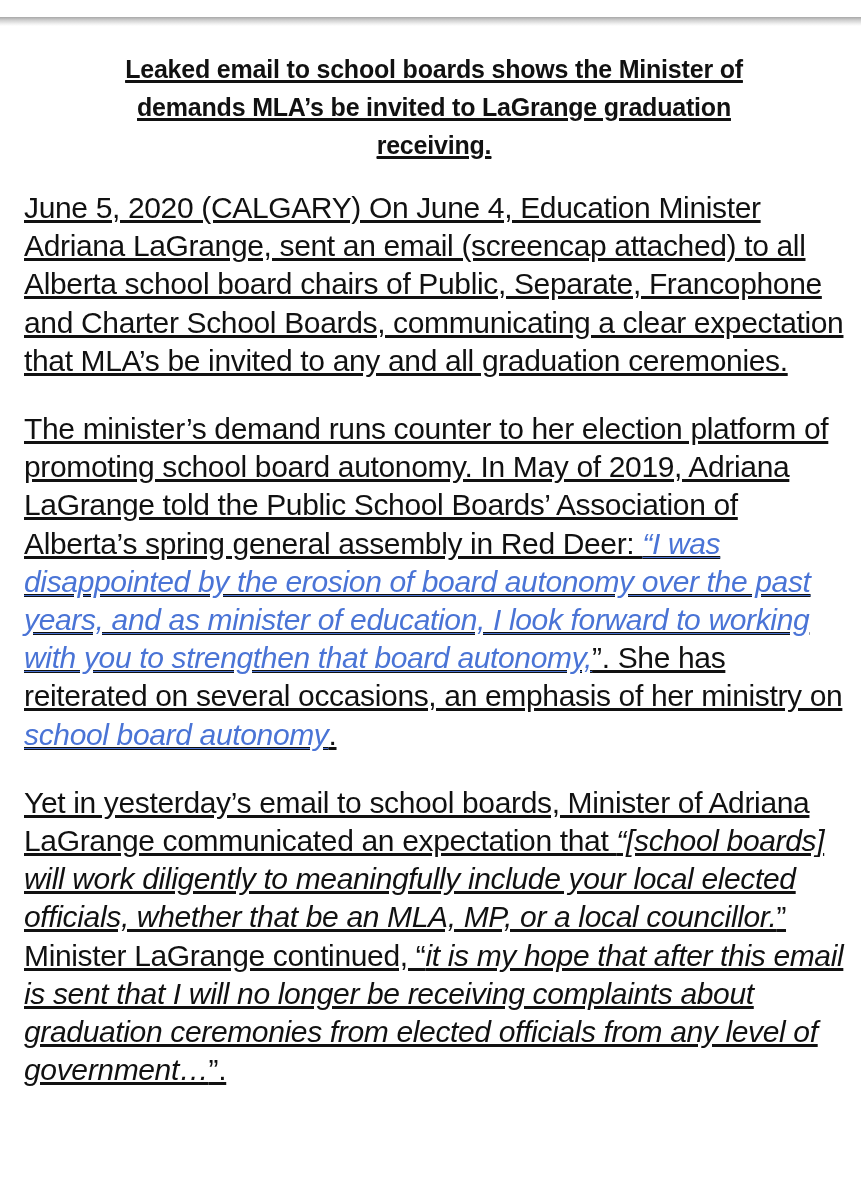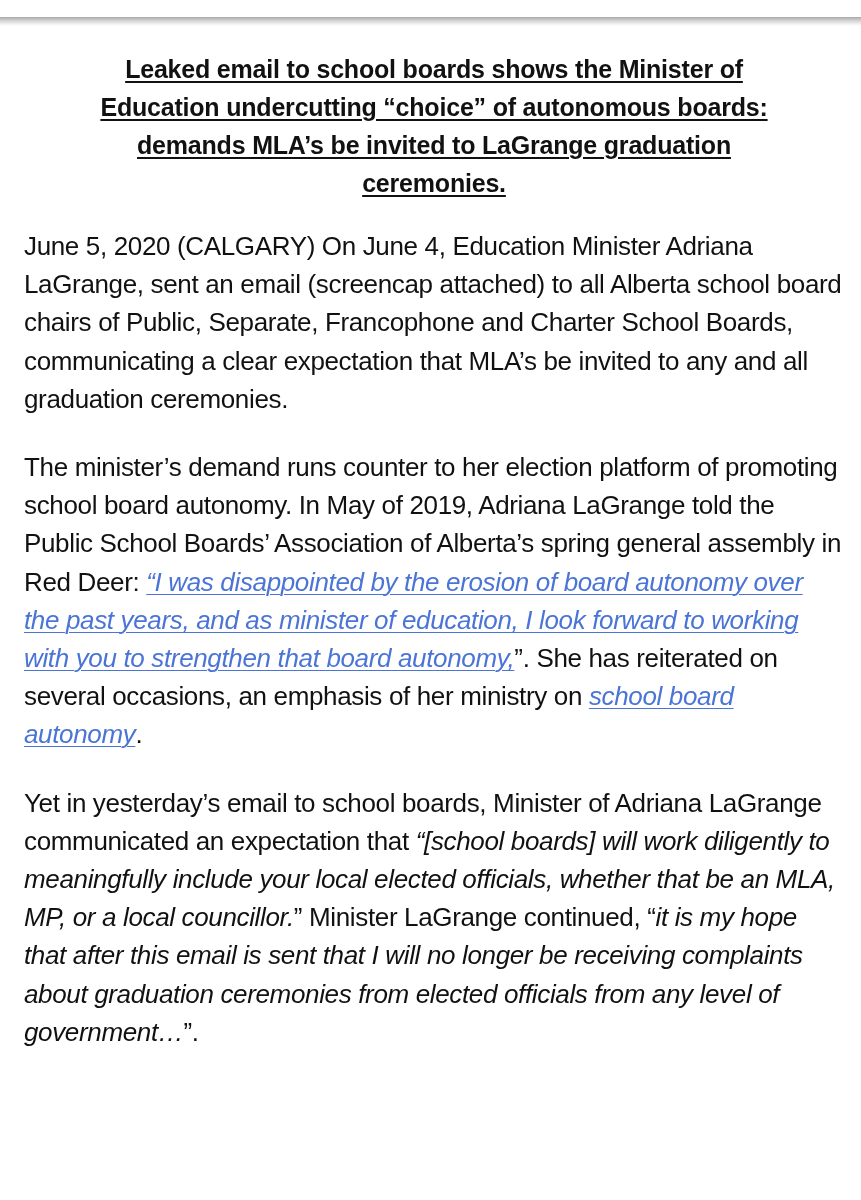--- a/index.html
+++ b/index.html
@@ -34,6 +34,7 @@
       left: 24px;
       top: 50px;
       width: 820px;
+      text-decoration: underline;
     }
     .headline {
       margin: 0;

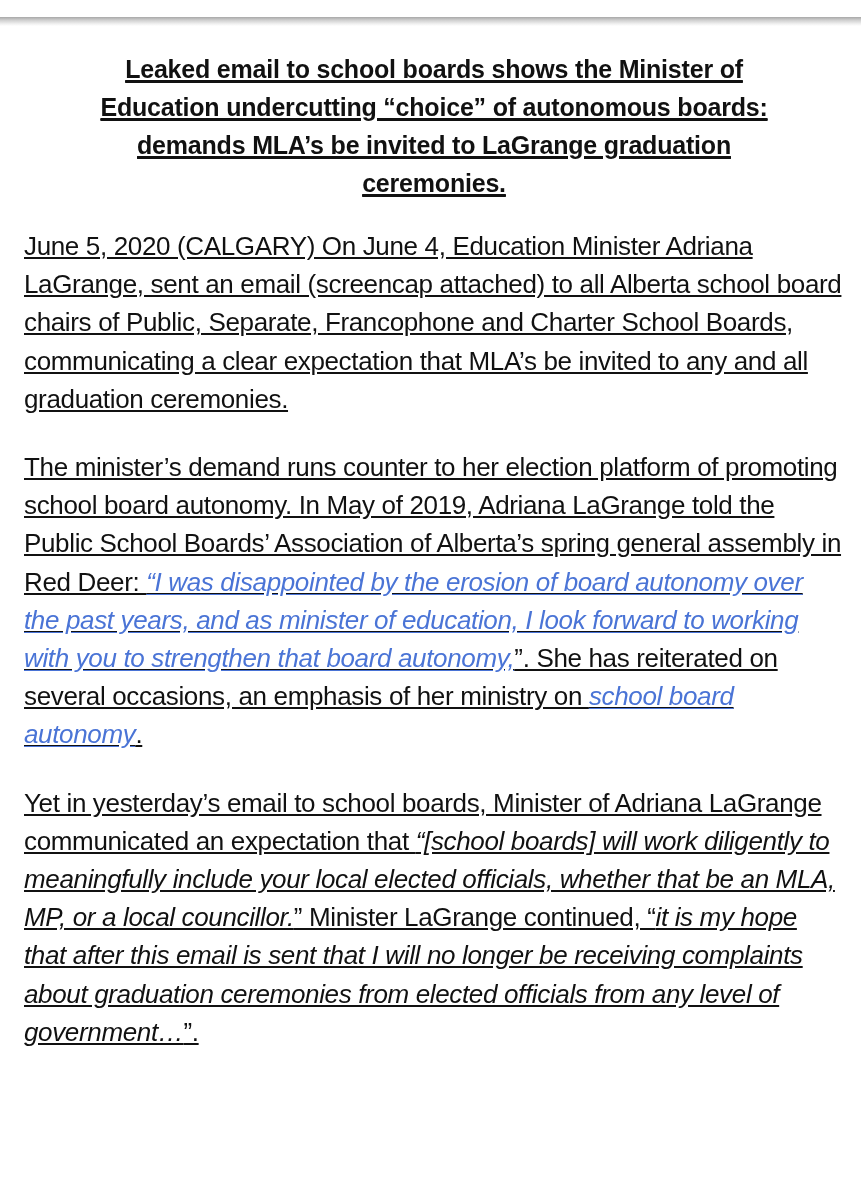--- a/index.html
+++ b/index.html
@@ -80,7 +80,6 @@
 
   <h1 class="headline">
     <span>Leaked email to school boards shows the Minister of </span>
-    <span>Education undercutting “choice” of autonomous boards: </span>
     <span>demands MLA’s be invited to LaGrange graduation </span>
     <span>ceremonies. </span>
   </h1>

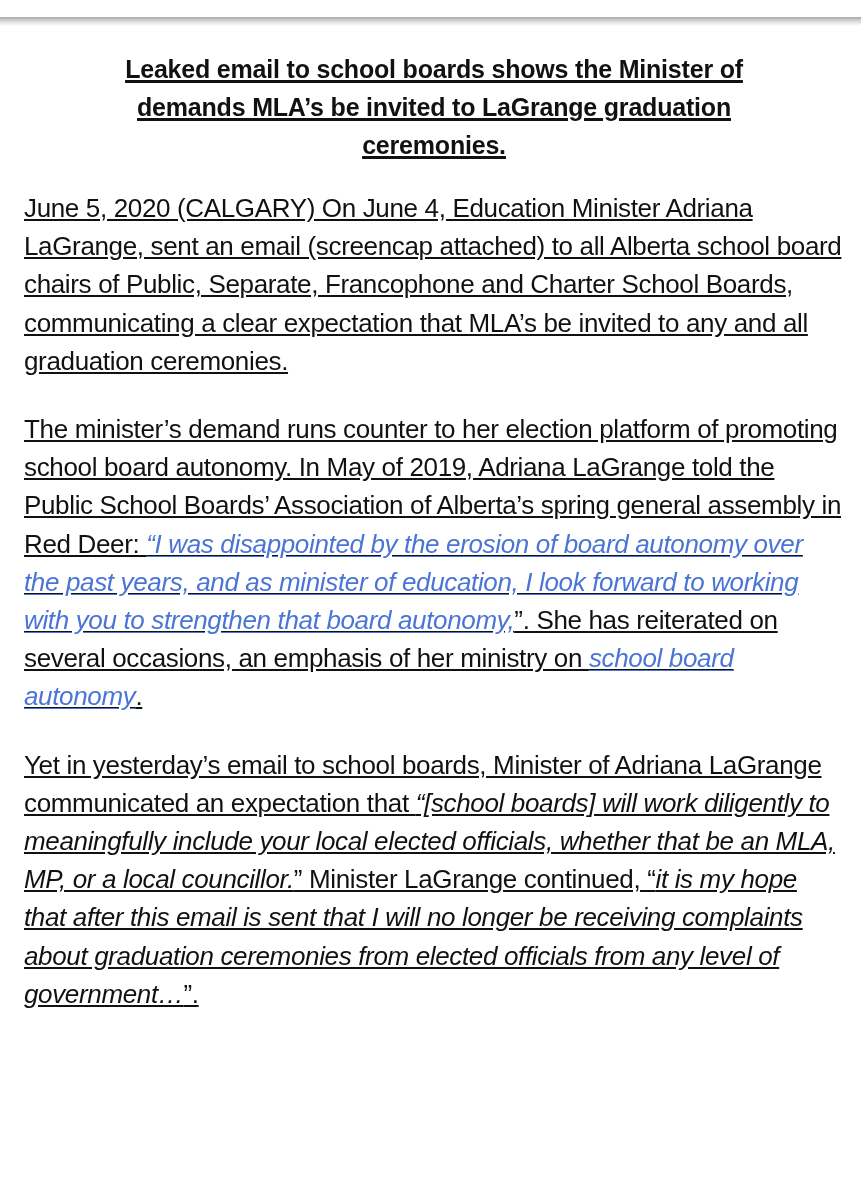--- a/index.html
+++ b/index.html
@@ -81,7 +81,7 @@
   <h1 class="headline">
     <span>Leaked email to school boards shows the Minister of </span>
     <span>demands MLA’s be invited to LaGrange graduation </span>
-    <span>ceremonies. </span>
+    <span>receiving. </span>
   </h1>
 
   <p class="para p1">June 5, 2020 (CALGARY) On June 4, Education Minister Adriana LaGrange, sent an email (screencap attached) to all Alberta school board chairs of Public, Separate, Francophone and Charter School Boards, communicating a clear expectation that MLA’s be invited to any and all graduation ceremonies.</p>

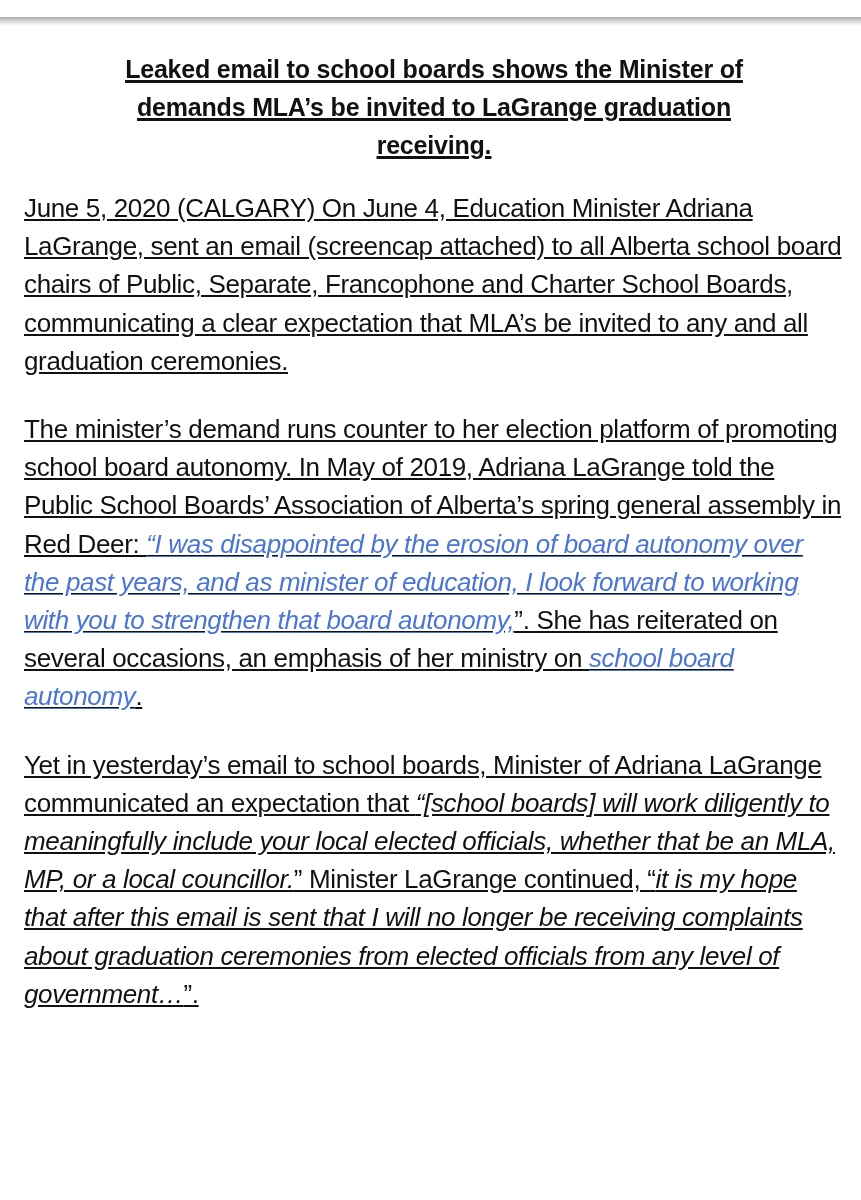--- a/index.html
+++ b/index.html
@@ -52,7 +52,7 @@
     .headline span { display: block; }
     p.para {
       margin: 0;
-      font-size: 26px;
+      font-size: 30px;
       line-height: 38.2px;
       letter-spacing: -0.35px;
       color: #111111;

